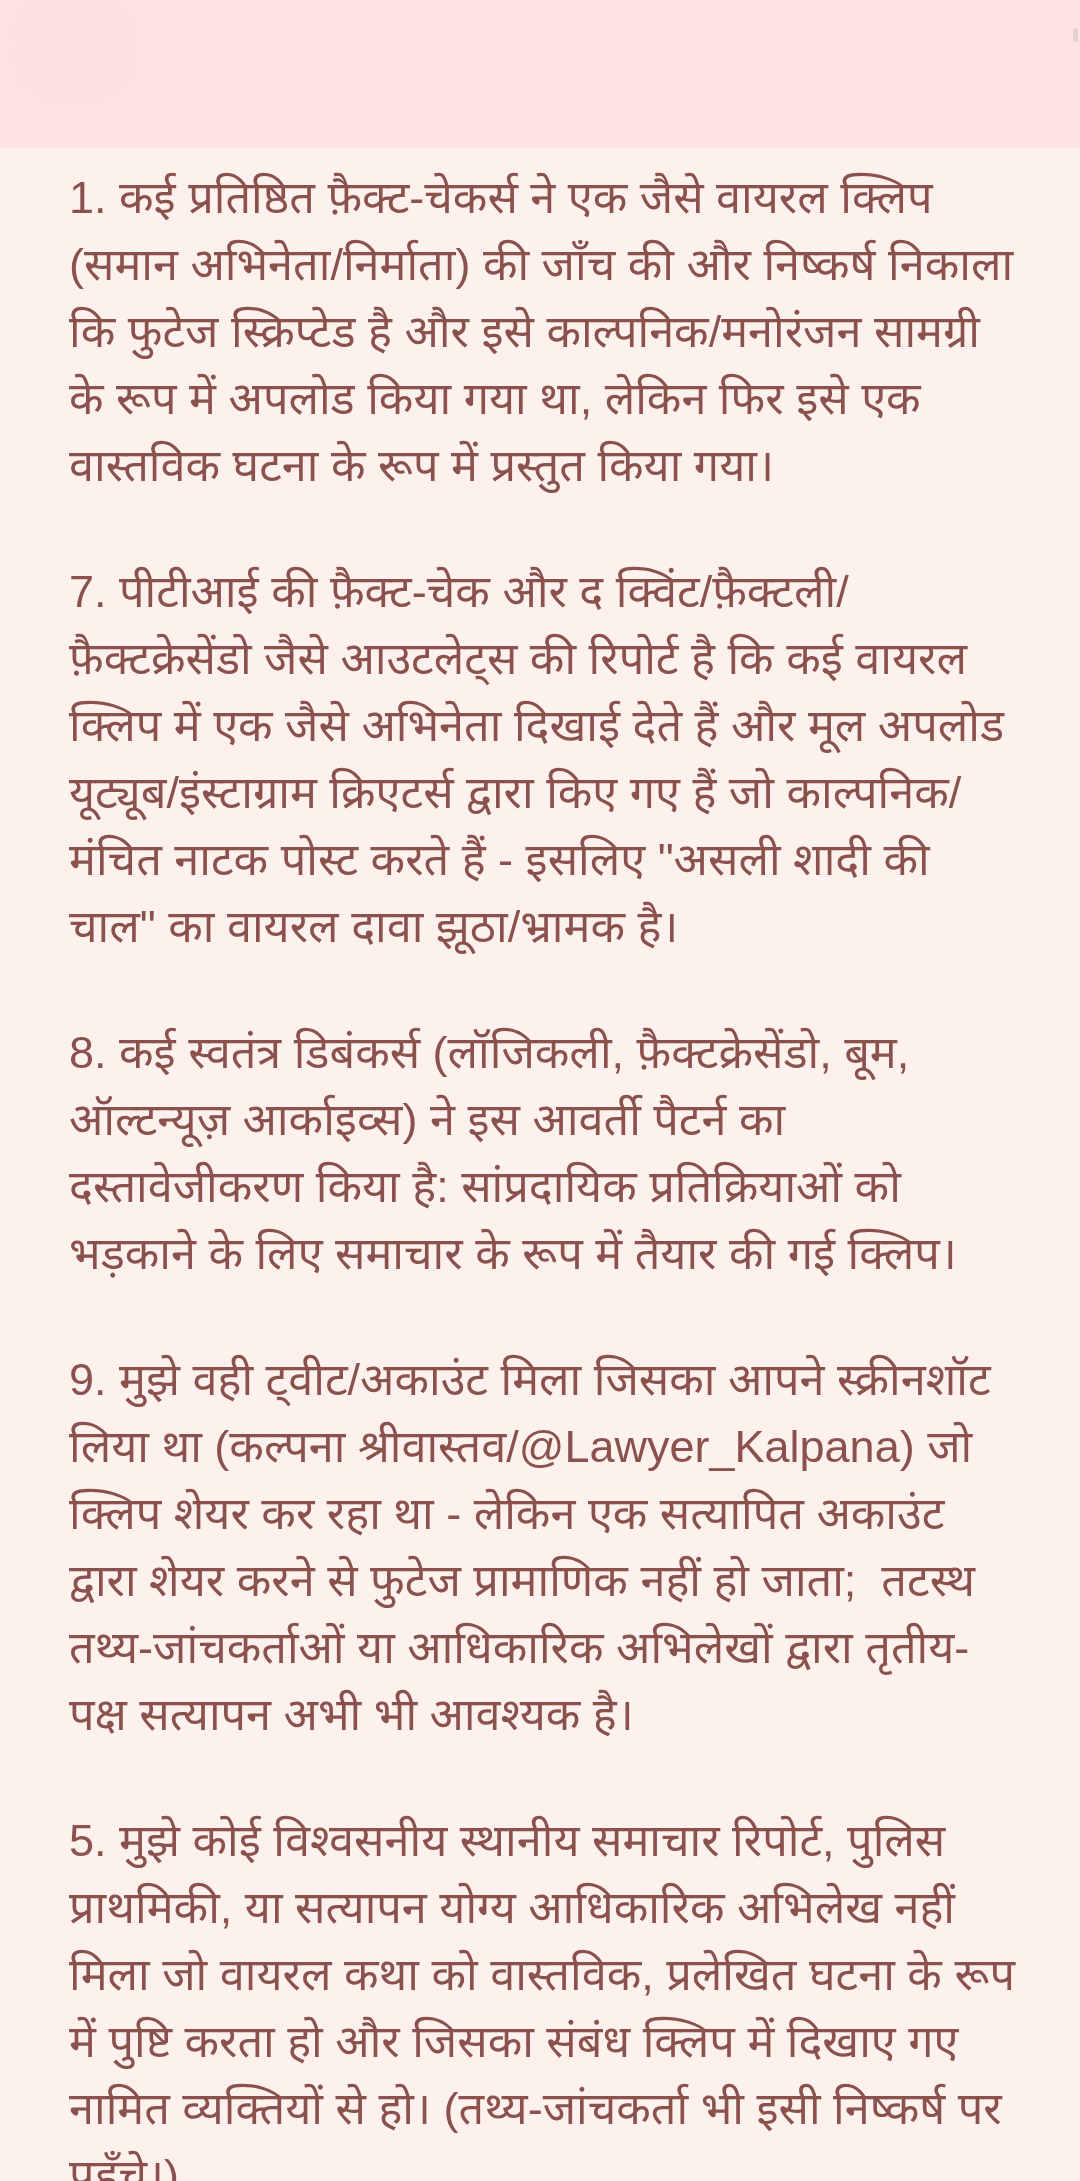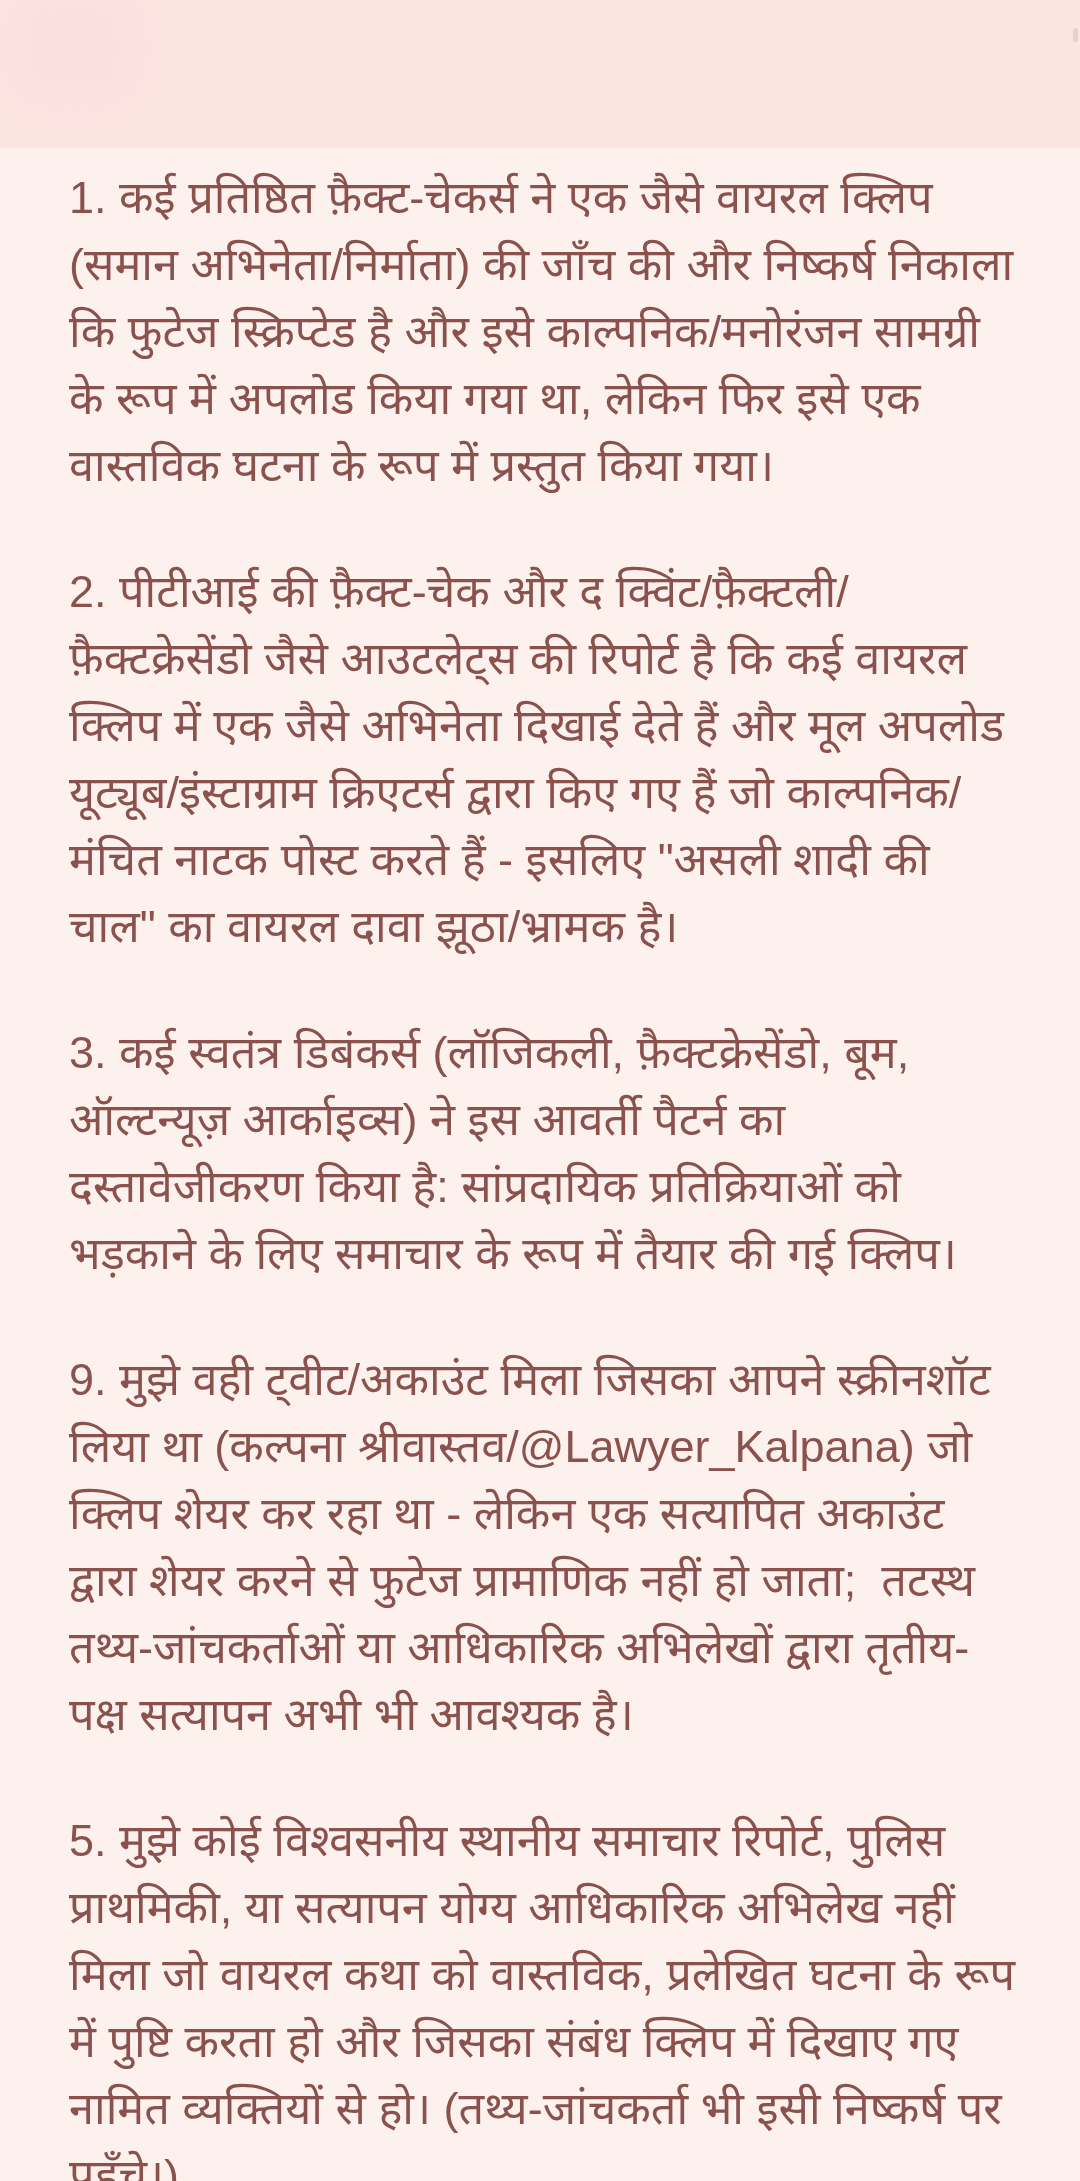--- a/index.html
+++ b/index.html
@@ -86,7 +86,7 @@
   <div class="content" style="background: rgb(253, 241, 238);">
     <div id="fact-check-list">
         <p class="item">1. कई प्रतिष्ठित फ़ैक्ट-चेकर्स ने एक जैसे वायरल क्लिप (समान अभिनेता/निर्माता) की जाँच की और निष्कर्ष निकाला कि फुटेज स्क्रिप्टेड है और इसे काल्पनिक/मनोरंजन सामग्री के रूप में अपलोड किया गया था, लेकिन फिर इसे एक वास्तविक घटना के रूप में प्रस्तुत किया गया।</p>
-        <p class="item">2. पीटीआई की फ़ैक्ट-चेक और द क्विंट/फ़ैक्टली/फ़ैक्टक्रेसेंडो जैसे आउटलेट्स की रिपोर्ट है कि कई वायरल क्लिप में एक जैसे अभिनेता दिखाई देते हैं और मूल अपलोड यूट्यूब/इंस्टाग्राम क्रिएटर्स द्वारा किए गए हैं जो काल्पनिक/मंचित नाटक पोस्ट करते हैं - इसलिए "असली शादी की चाल" का वायरल दावा झूठा/भ्रामक है।</p>
+        <p class="item">7. पीटीआई की फ़ैक्ट-चेक और द क्विंट/फ़ैक्टली/फ़ैक्टक्रेसेंडो जैसे आउटलेट्स की रिपोर्ट है कि कई वायरल क्लिप में एक जैसे अभिनेता दिखाई देते हैं और मूल अपलोड यूट्यूब/इंस्टाग्राम क्रिएटर्स द्वारा किए गए हैं जो काल्पनिक/मंचित नाटक पोस्ट करते हैं - इसलिए "असली शादी की चाल" का वायरल दावा झूठा/भ्रामक है।</p>
         <p class="item">3. कई स्वतंत्र डिबंकर्स (लॉजिकली, फ़ैक्टक्रेसेंडो, बूम, ऑल्टन्यूज़ आर्काइव्स) ने इस आवर्ती पैटर्न का दस्तावेजीकरण किया है: सांप्रदायिक प्रतिक्रियाओं को भड़काने के लिए समाचार के रूप में तैयार की गई क्लिप।</p>
         <p class="item">9. मुझे वही ट्वीट/अकाउंट मिला जिसका आपने स्क्रीनशॉट लिया था (कल्पना श्रीवास्तव/@Lawyer_Kalpana) जो क्लिप शेयर कर रहा था - लेकिन एक सत्यापित अकाउंट द्वारा शेयर करने से फुटेज प्रामाणिक नहीं हो जाता;  तटस्थ तथ्य-जांचकर्ताओं या आधिकारिक अभिलेखों द्वारा तृतीय-पक्ष सत्यापन अभी भी आवश्यक है।</p>
         <p class="item">5. मुझे कोई विश्वसनीय स्थानीय समाचार रिपोर्ट, पुलिस प्राथमिकी, या सत्यापन योग्य आधिकारिक अभिलेख नहीं मिला जो वायरल कथा को वास्तविक, प्रलेखित घटना के रूप में पुष्टि करता हो और जिसका संबंध क्लिप में दिखाए गए नामित व्यक्तियों से हो। (तथ्य-जांचकर्ता भी इसी निष्कर्ष पर पहुँचे।)</p>

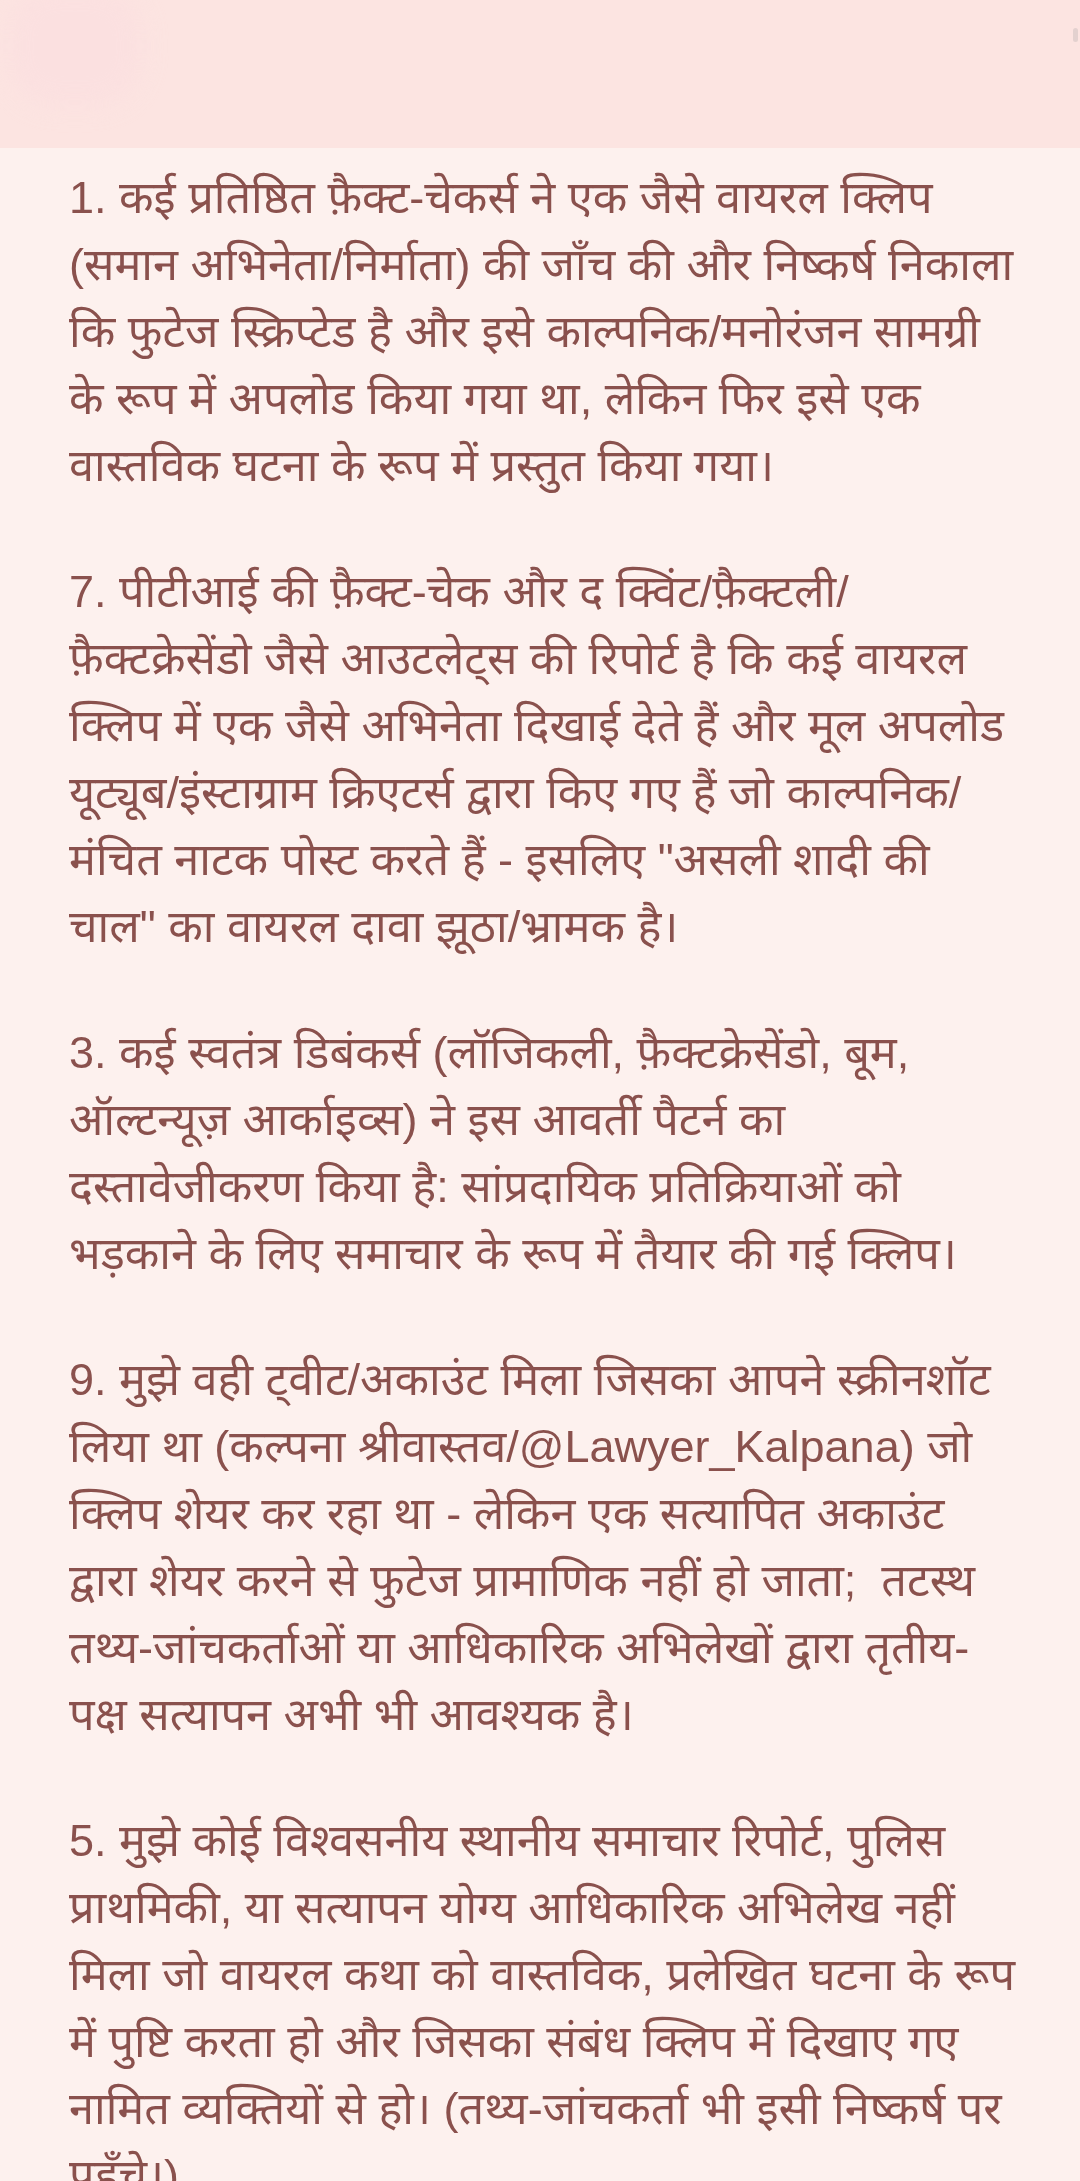--- a/index.html
+++ b/index.html
@@ -87,7 +87,7 @@
     <div id="fact-check-list">
         <p class="item">1. कई प्रतिष्ठित फ़ैक्ट-चेकर्स ने एक जैसे वायरल क्लिप (समान अभिनेता/निर्माता) की जाँच की और निष्कर्ष निकाला कि फुटेज स्क्रिप्टेड है और इसे काल्पनिक/मनोरंजन सामग्री के रूप में अपलोड किया गया था, लेकिन फिर इसे एक वास्तविक घटना के रूप में प्रस्तुत किया गया।</p>
         <p class="item">7. पीटीआई की फ़ैक्ट-चेक और द क्विंट/फ़ैक्टली/फ़ैक्टक्रेसेंडो जैसे आउटलेट्स की रिपोर्ट है कि कई वायरल क्लिप में एक जैसे अभिनेता दिखाई देते हैं और मूल अपलोड यूट्यूब/इंस्टाग्राम क्रिएटर्स द्वारा किए गए हैं जो काल्पनिक/मंचित नाटक पोस्ट करते हैं - इसलिए "असली शादी की चाल" का वायरल दावा झूठा/भ्रामक है।</p>
-        <p class="item">3. कई स्वतंत्र डिबंकर्स (लॉजिकली, फ़ैक्टक्रेसेंडो, बूम, ऑल्टन्यूज़ आर्काइव्स) ने इस आवर्ती पैटर्न का दस्तावेजीकरण किया है: सांप्रदायिक प्रतिक्रियाओं को भड़काने के लिए समाचार के रूप में तैयार की गई क्लिप।</p>
+        <p class="item">8. कई स्वतंत्र डिबंकर्स (लॉजिकली, फ़ैक्टक्रेसेंडो, बूम, ऑल्टन्यूज़ आर्काइव्स) ने इस आवर्ती पैटर्न का दस्तावेजीकरण किया है: सांप्रदायिक प्रतिक्रियाओं को भड़काने के लिए समाचार के रूप में तैयार की गई क्लिप।</p>
         <p class="item">9. मुझे वही ट्वीट/अकाउंट मिला जिसका आपने स्क्रीनशॉट लिया था (कल्पना श्रीवास्तव/@Lawyer_Kalpana) जो क्लिप शेयर कर रहा था - लेकिन एक सत्यापित अकाउंट द्वारा शेयर करने से फुटेज प्रामाणिक नहीं हो जाता;  तटस्थ तथ्य-जांचकर्ताओं या आधिकारिक अभिलेखों द्वारा तृतीय-पक्ष सत्यापन अभी भी आवश्यक है।</p>
         <p class="item">5. मुझे कोई विश्वसनीय स्थानीय समाचार रिपोर्ट, पुलिस प्राथमिकी, या सत्यापन योग्य आधिकारिक अभिलेख नहीं मिला जो वायरल कथा को वास्तविक, प्रलेखित घटना के रूप में पुष्टि करता हो और जिसका संबंध क्लिप में दिखाए गए नामित व्यक्तियों से हो। (तथ्य-जांचकर्ता भी इसी निष्कर्ष पर पहुँचे।)</p>
       </div>

